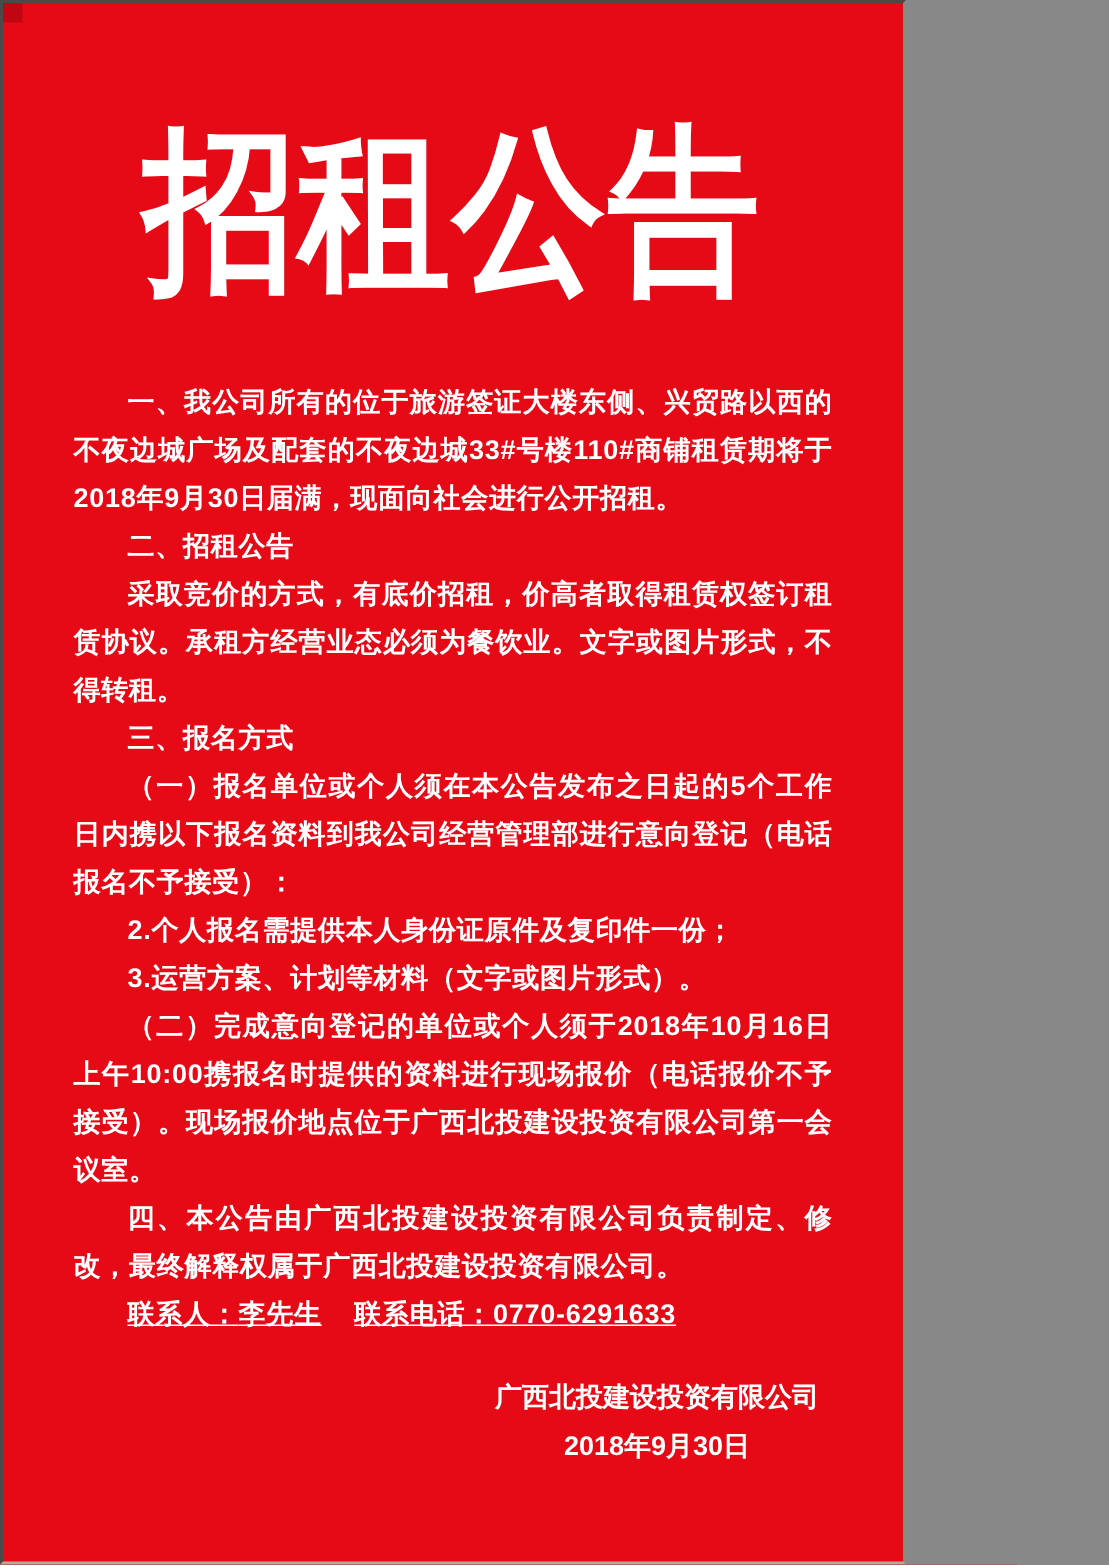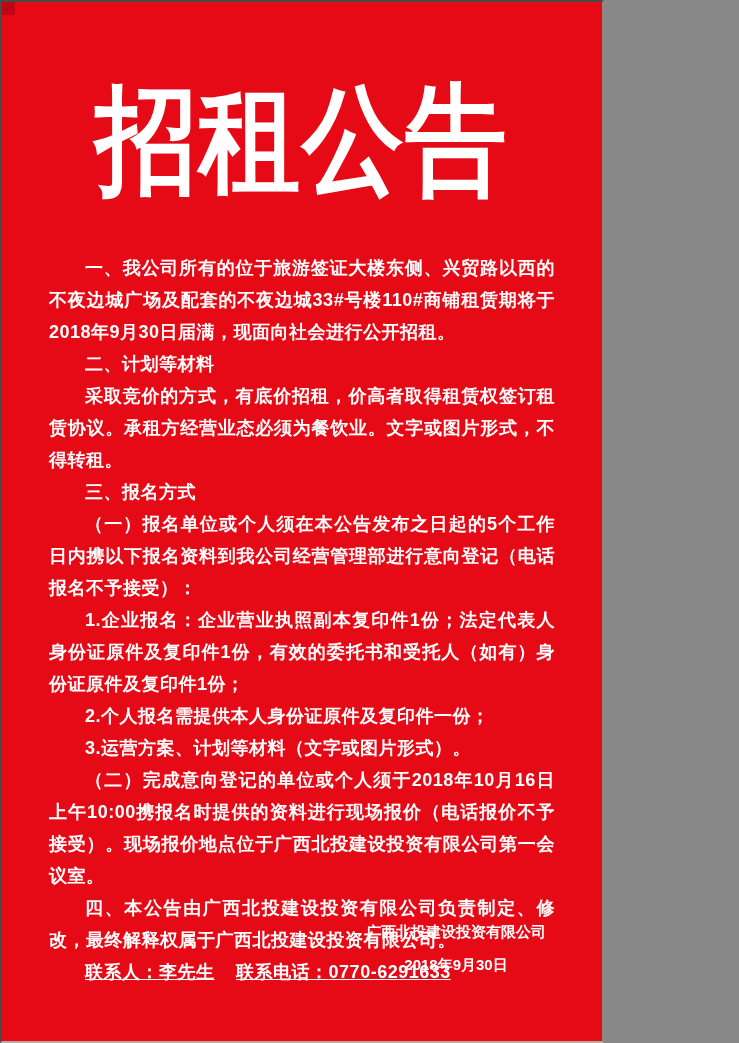--- a/index.html
+++ b/index.html
@@ -83,7 +83,7 @@
 
   <div class="content">
     <p>一、我公司所有的位于旅游签证大楼东侧、兴贸路以西的不夜边城广场及配套的不夜边城33#号楼110#商铺租赁期将于2018年9月30日届满，现面向社会进行公开招租。</p>
-    <p>二、计划等材料</p>
+    <p>二、招租公告</p>
     <p>采取竞价的方式，有底价招租，价高者取得租赁权签订租赁协议。承租方经营业态必须为餐饮业。文字或图片形式，不得转租。</p>
     <p>三、报名方式</p>
     <p>（一）报名单位或个人须在本公告发布之日起的5个工作日内携以下报名资料到我公司经营管理部进行意向登记（电话报名不予接受）：</p>

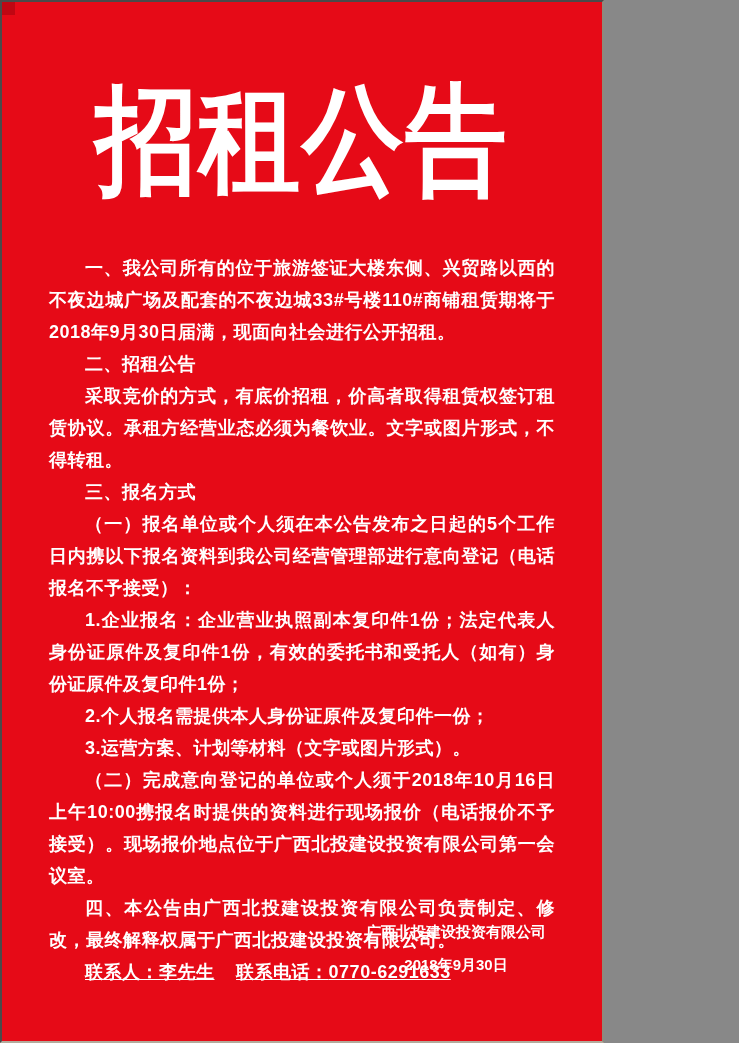--- a/index.html
+++ b/index.html
@@ -87,7 +87,6 @@
     <p>采取竞价的方式，有底价招租，价高者取得租赁权签订租赁协议。承租方经营业态必须为餐饮业。文字或图片形式，不得转租。</p>
     <p>三、报名方式</p>
     <p>（一）报名单位或个人须在本公告发布之日起的5个工作日内携以下报名资料到我公司经营管理部进行意向登记（电话报名不予接受）：</p>
-    <p>1.企业报名：企业营业执照副本复印件1份；法定代表人身份证原件及复印件1份，有效的委托书和受托人（如有）身份证原件及复印件1份；</p>
     <p>2.个人报名需提供本人身份证原件及复印件一份；</p>
     <p>3.运营方案、计划等材料（文字或图片形式）。</p>
     <p>（二）完成意向登记的单位或个人须于2018年10月16日上午10:00携报名时提供的资料进行现场报价（电话报价不予接受）。现场报价地点位于广西北投建设投资有限公司第一会议室。</p>

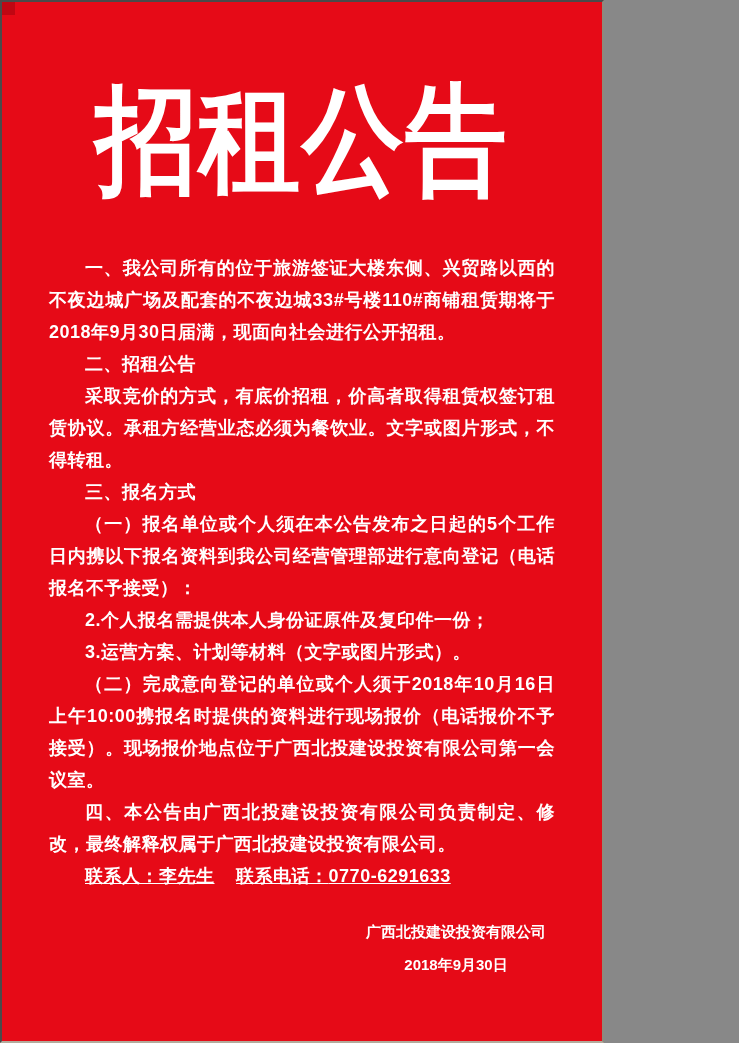--- a/index.html
+++ b/index.html
@@ -67,7 +67,7 @@
     top: 913px;
     right: 56px;
     text-align: center;
-    font-size: 15px;
+    font-size: 18px;
     font-weight: bold;
     line-height: 33px;
   }

